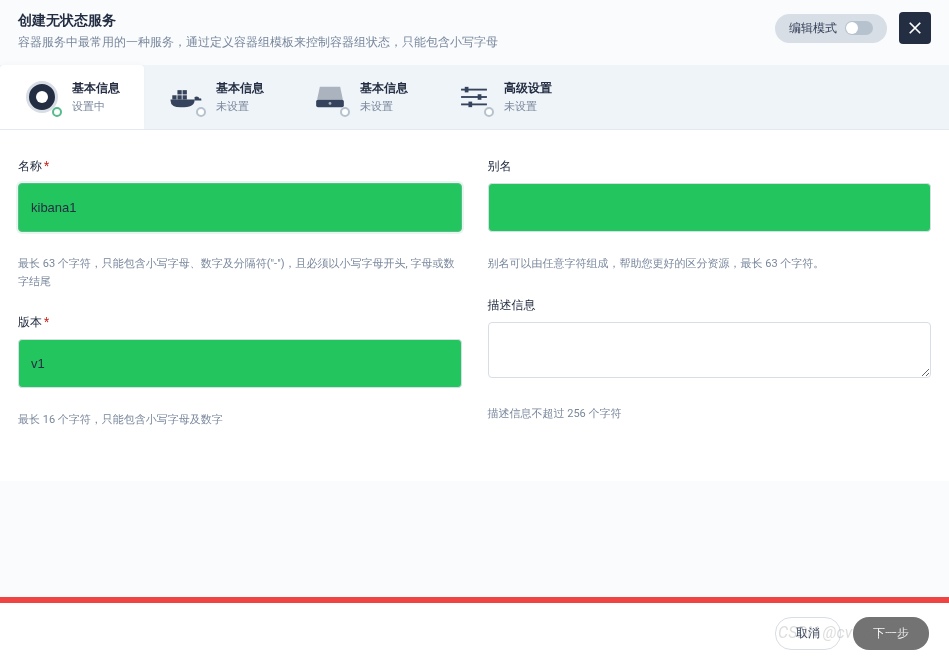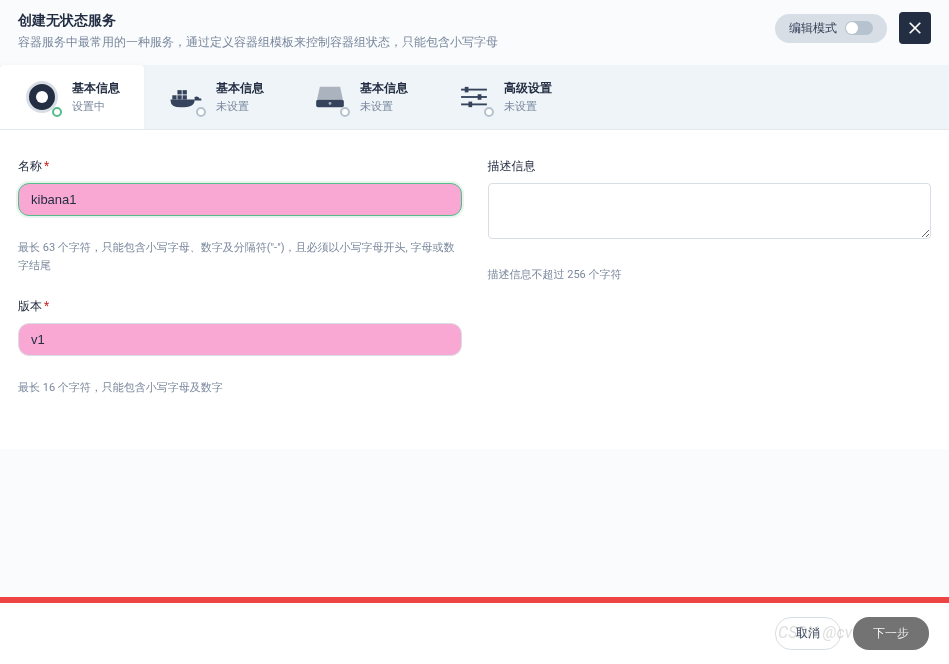--- a/index.html
+++ b/index.html
@@ -149,6 +149,11 @@
   </div>
   <div class="form-col">
     <div class="form-group">
+      <label class="form-label">别名</label>
+      <input type="text" class="form-input" value="" style="">
+      <div class="form-hint">别名可以由任意字符组成，帮助您更好的区分资源，最长 63 个字符。</div>
+    </div>
+    <div class="form-group">
       <label class="form-label">描述信息</label>
       <textarea class="form-textarea" style=""></textarea>
       <div class="form-hint">描述信息不超过 256 个字符</div>

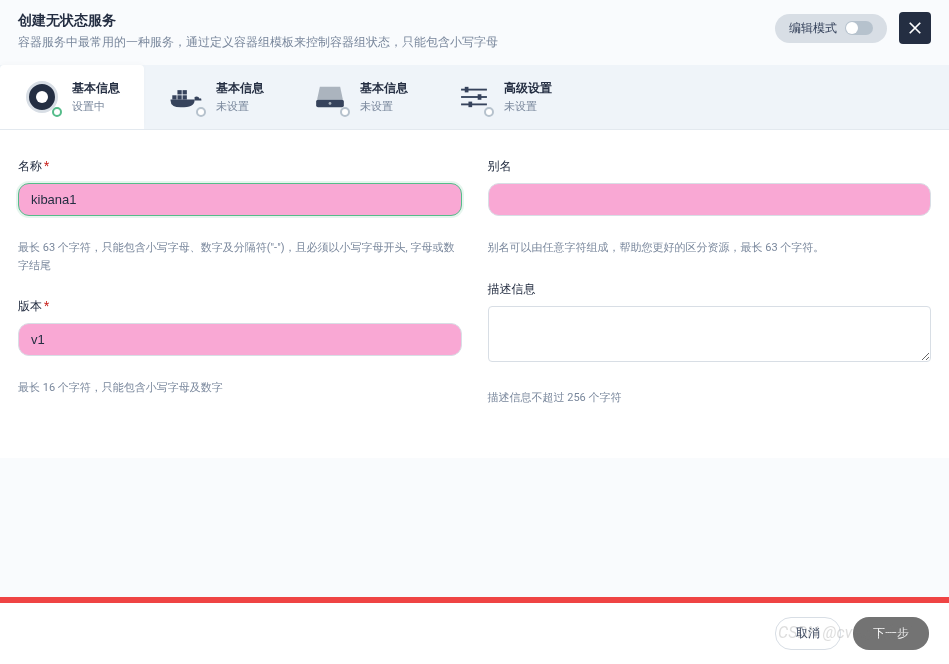--- a/index.html
+++ b/index.html
@@ -37,7 +37,7 @@
     .form-group { margin-bottom: 24px; }
     .form-label { font-size: 12px; color: #242e42; margin-bottom: 8px; display: block; }
     .required { color: #ca2621; margin-left: 2px; }
-    .form-input { width: 100%; padding: 8px 12px; border: 1px solid #d8dee5; border-radius: 11px; font-size: 13px; color: #242e42; outline: none; background: #f9a8d4; }
+    .form-input { width: 100%; padding: 16px 12px; border: 1px solid #d8dee5; border-radius: 4px; font-size: 13px; color: #242e42; outline: none; background: #22c55e; }
     .form-input:focus, .form-input.focused { border-color: #55bc8a; box-shadow: 0 0 0 2px rgba(85,188,138,0.15); }
     .form-textarea { width: 100%; padding: 8px 12px; border: 1px solid #d8dee5; border-radius: 4px; font-size: 13px; color: #242e42; outline: none; resize: vertical; height: 56px; font-family: inherit; }
     .form-hint { font-size: 11px; color: #79879c; margin-top: 23px; line-height: 1.6; }

